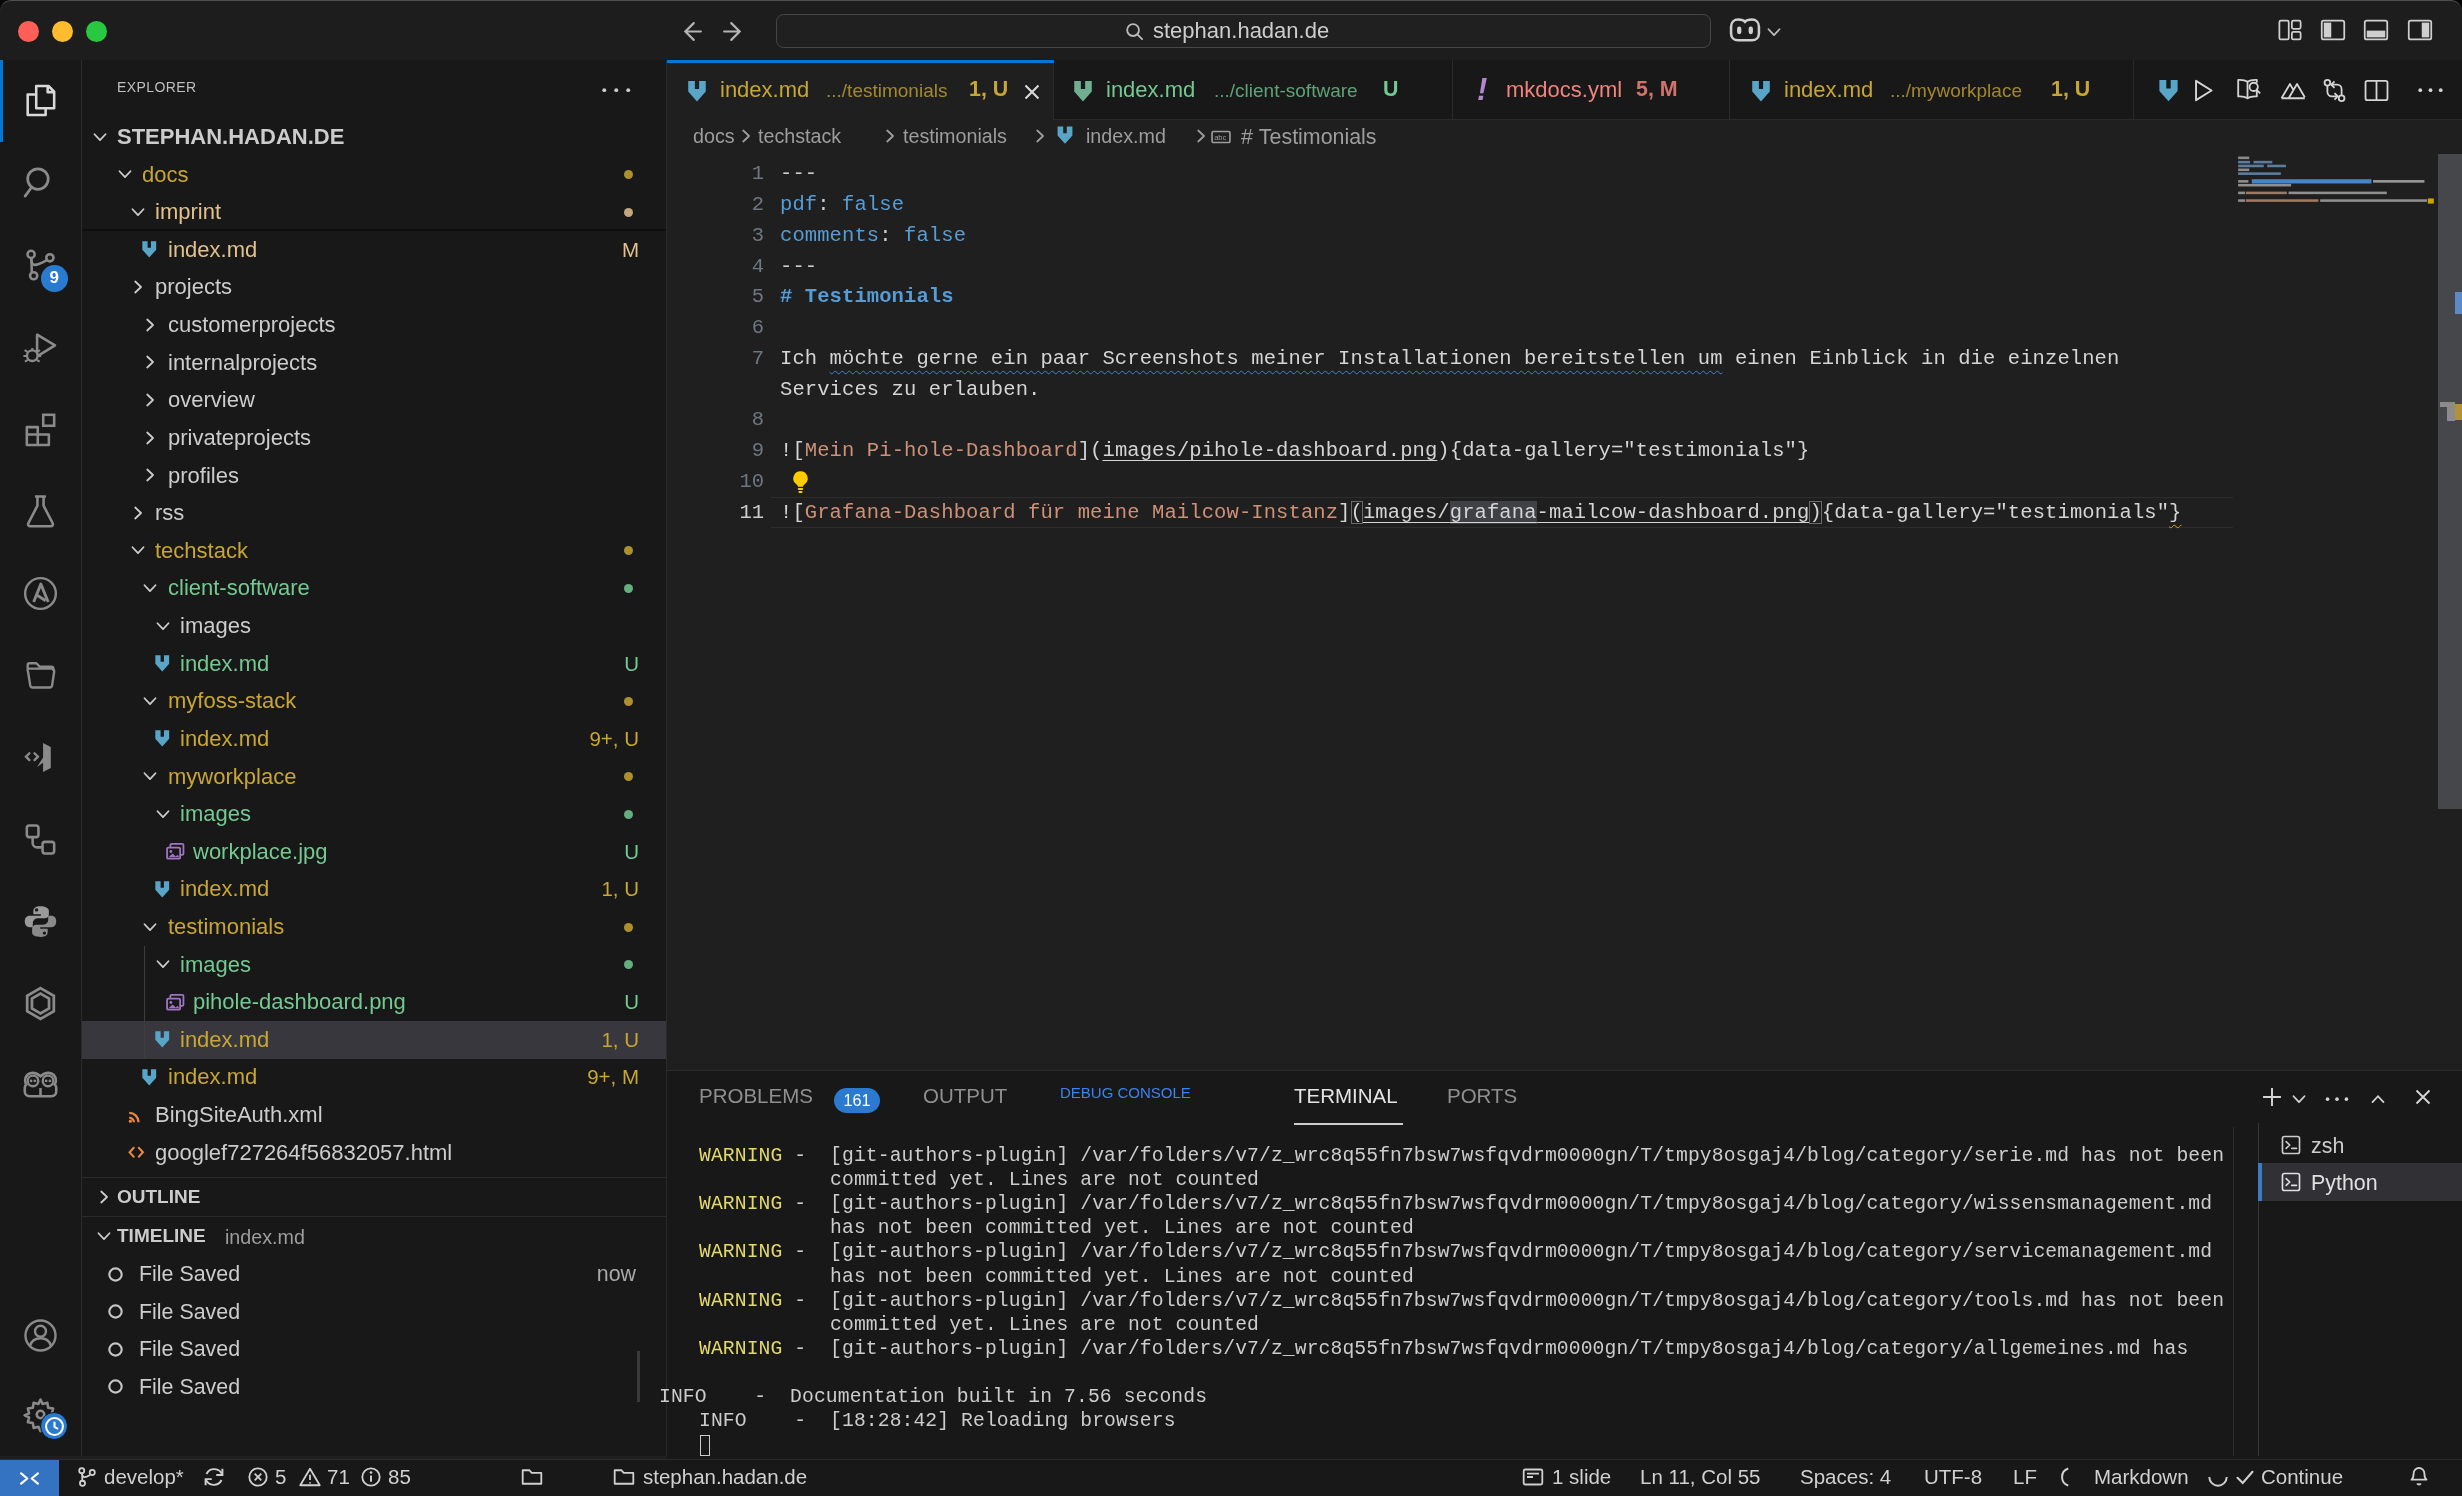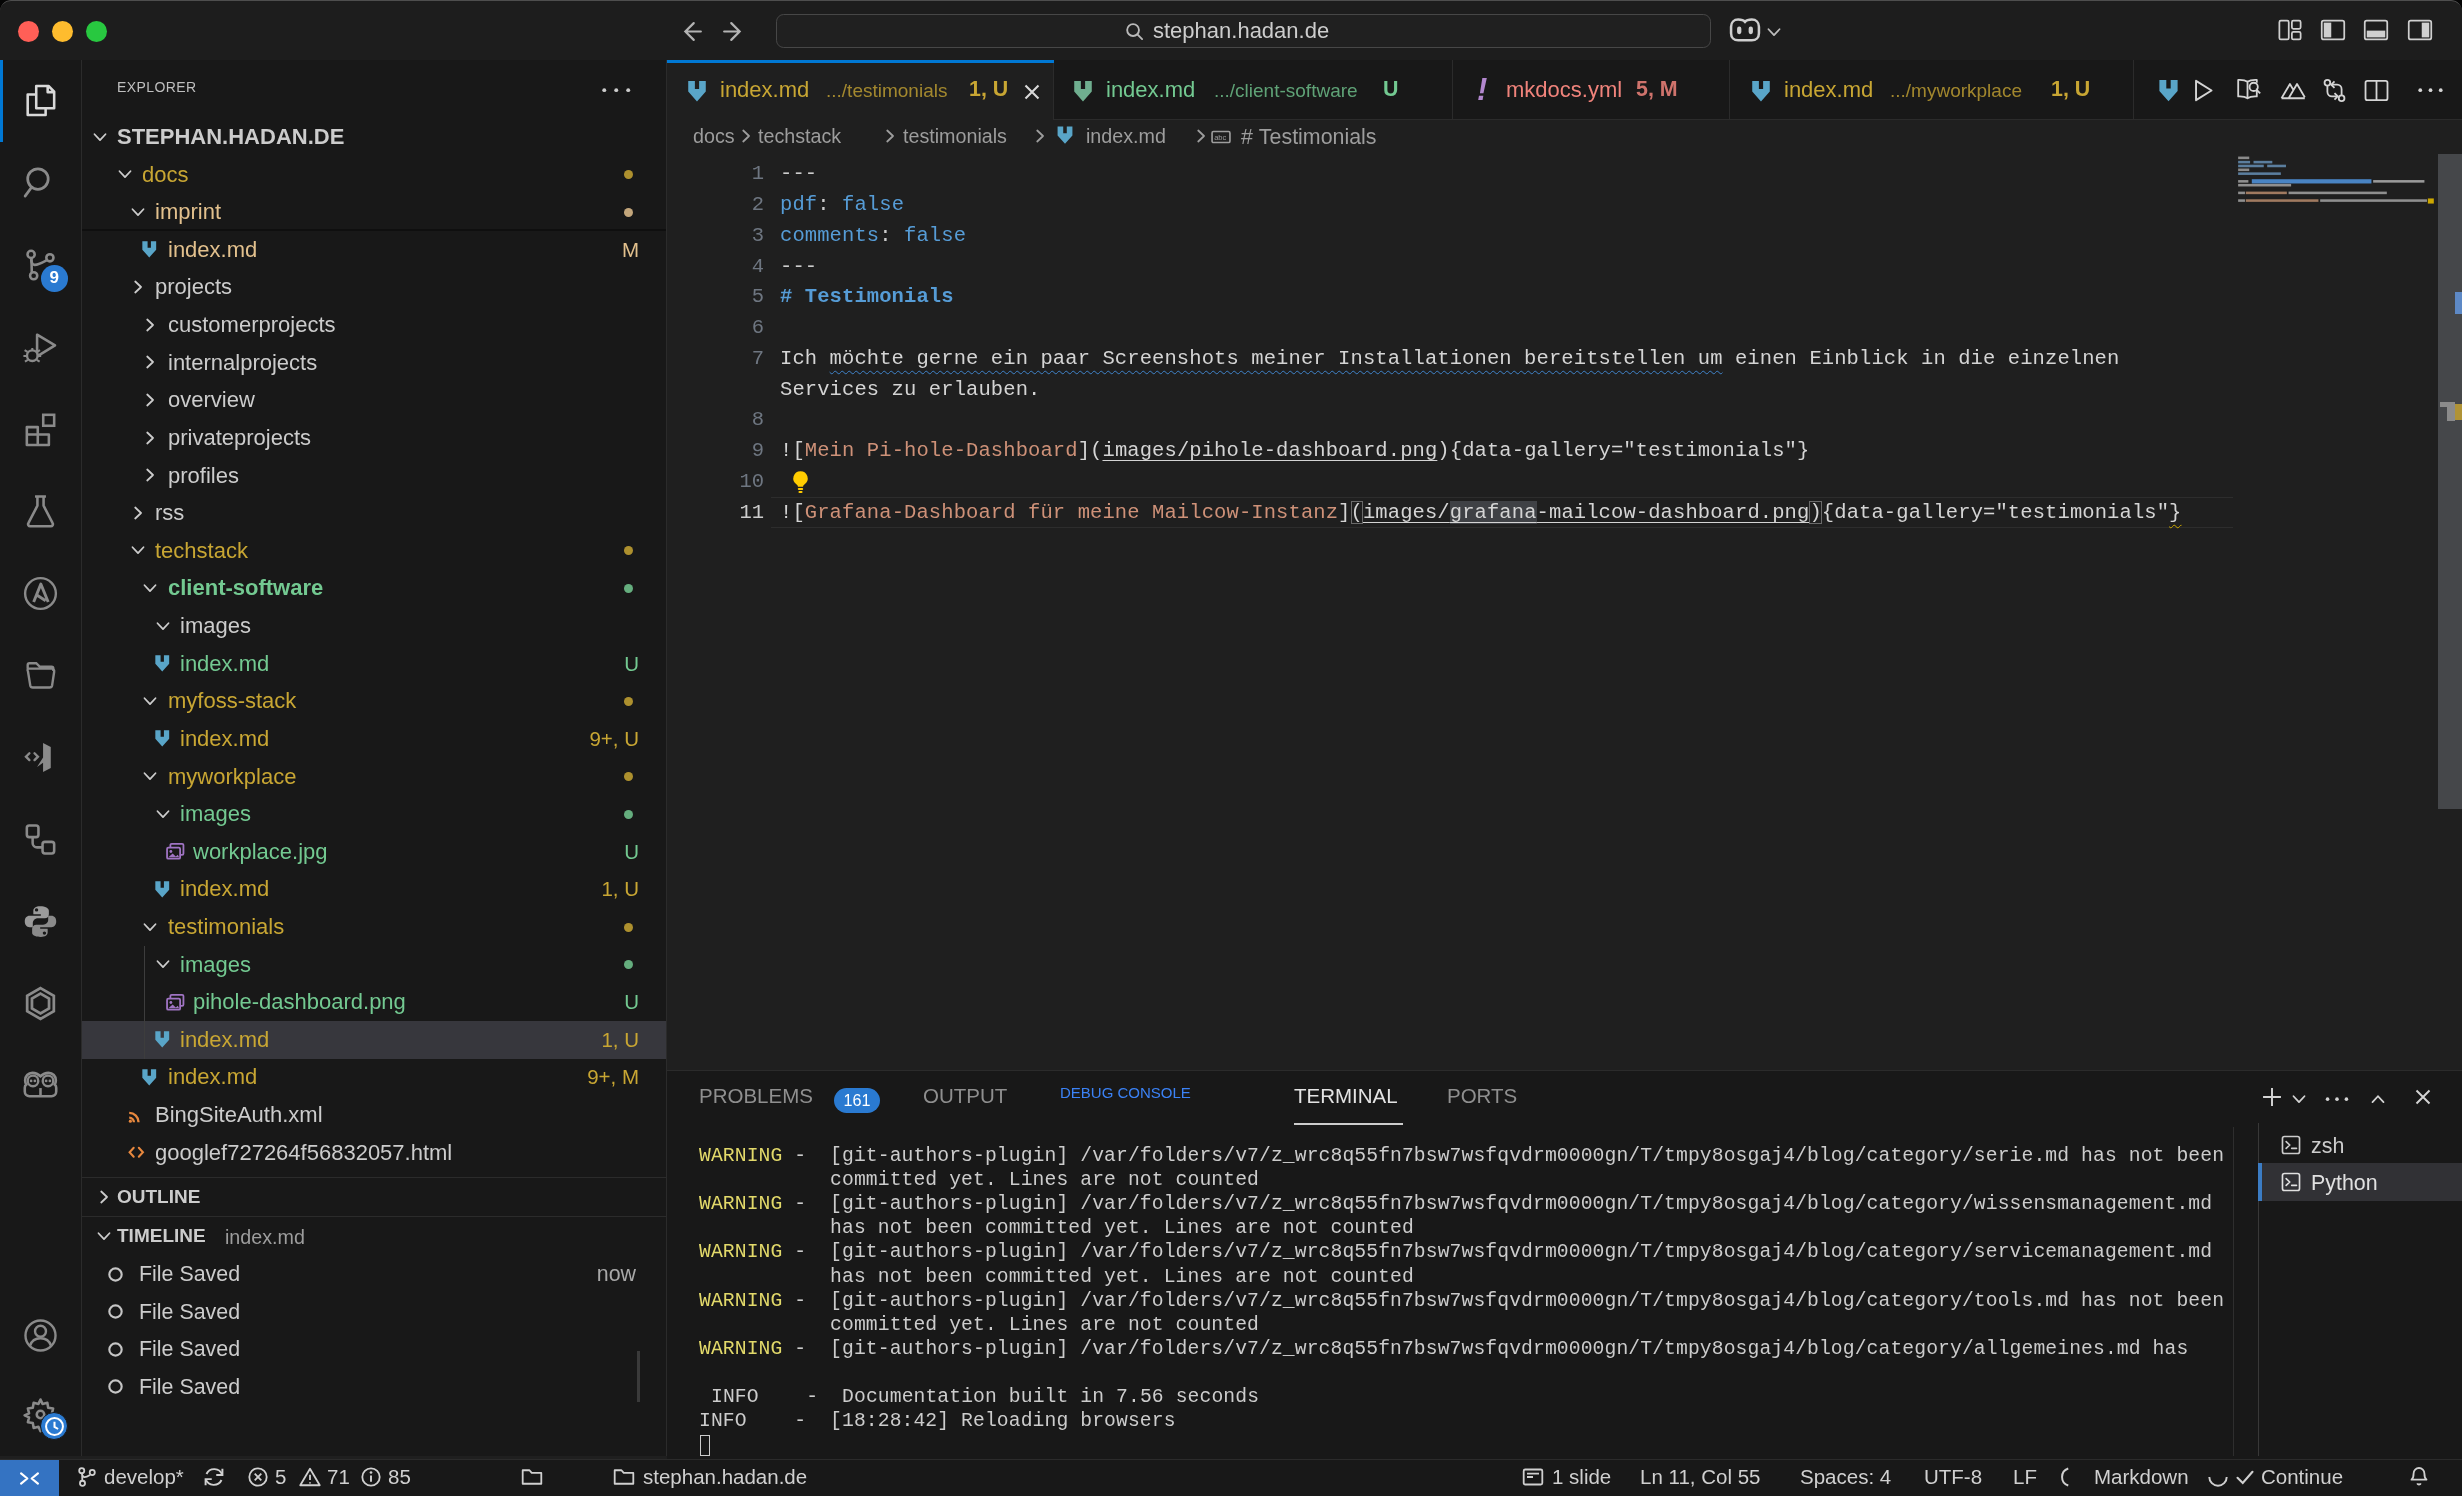--- a/index.html
+++ b/index.html
@@ -208,7 +208,7 @@
 <svg class="abs" style="left:139px;top:577px" width="22" height="22" viewBox="0 0 16 16">
       <path d="M4 6 L8 10.2 L12 6" fill="none" stroke="#cccccc" stroke-width="1.3" stroke-linecap="round" stroke-linejoin="round"></path>
     </svg>
-<div class="row" style="left:168px;top:569px;color:#73c991;font-weight:700;font-size:22px">client-software</div>
+<div class="row" style="left:168px;top:569px;color:#73c991;font-weight:400;font-size:22px">client-software</div>
 <div class="abs" style="left:624px;top:584px;width:9.4px;height:9.4px;border-radius:50%;background:#73c991;opacity:.85"></div>
 <svg class="abs" style="left:152px;top:615px" width="22" height="22" viewBox="0 0 16 16">
       <path d="M4 6 L8 10.2 L12 6" fill="none" stroke="#cccccc" stroke-width="1.3" stroke-linecap="round" stroke-linejoin="round"></path>

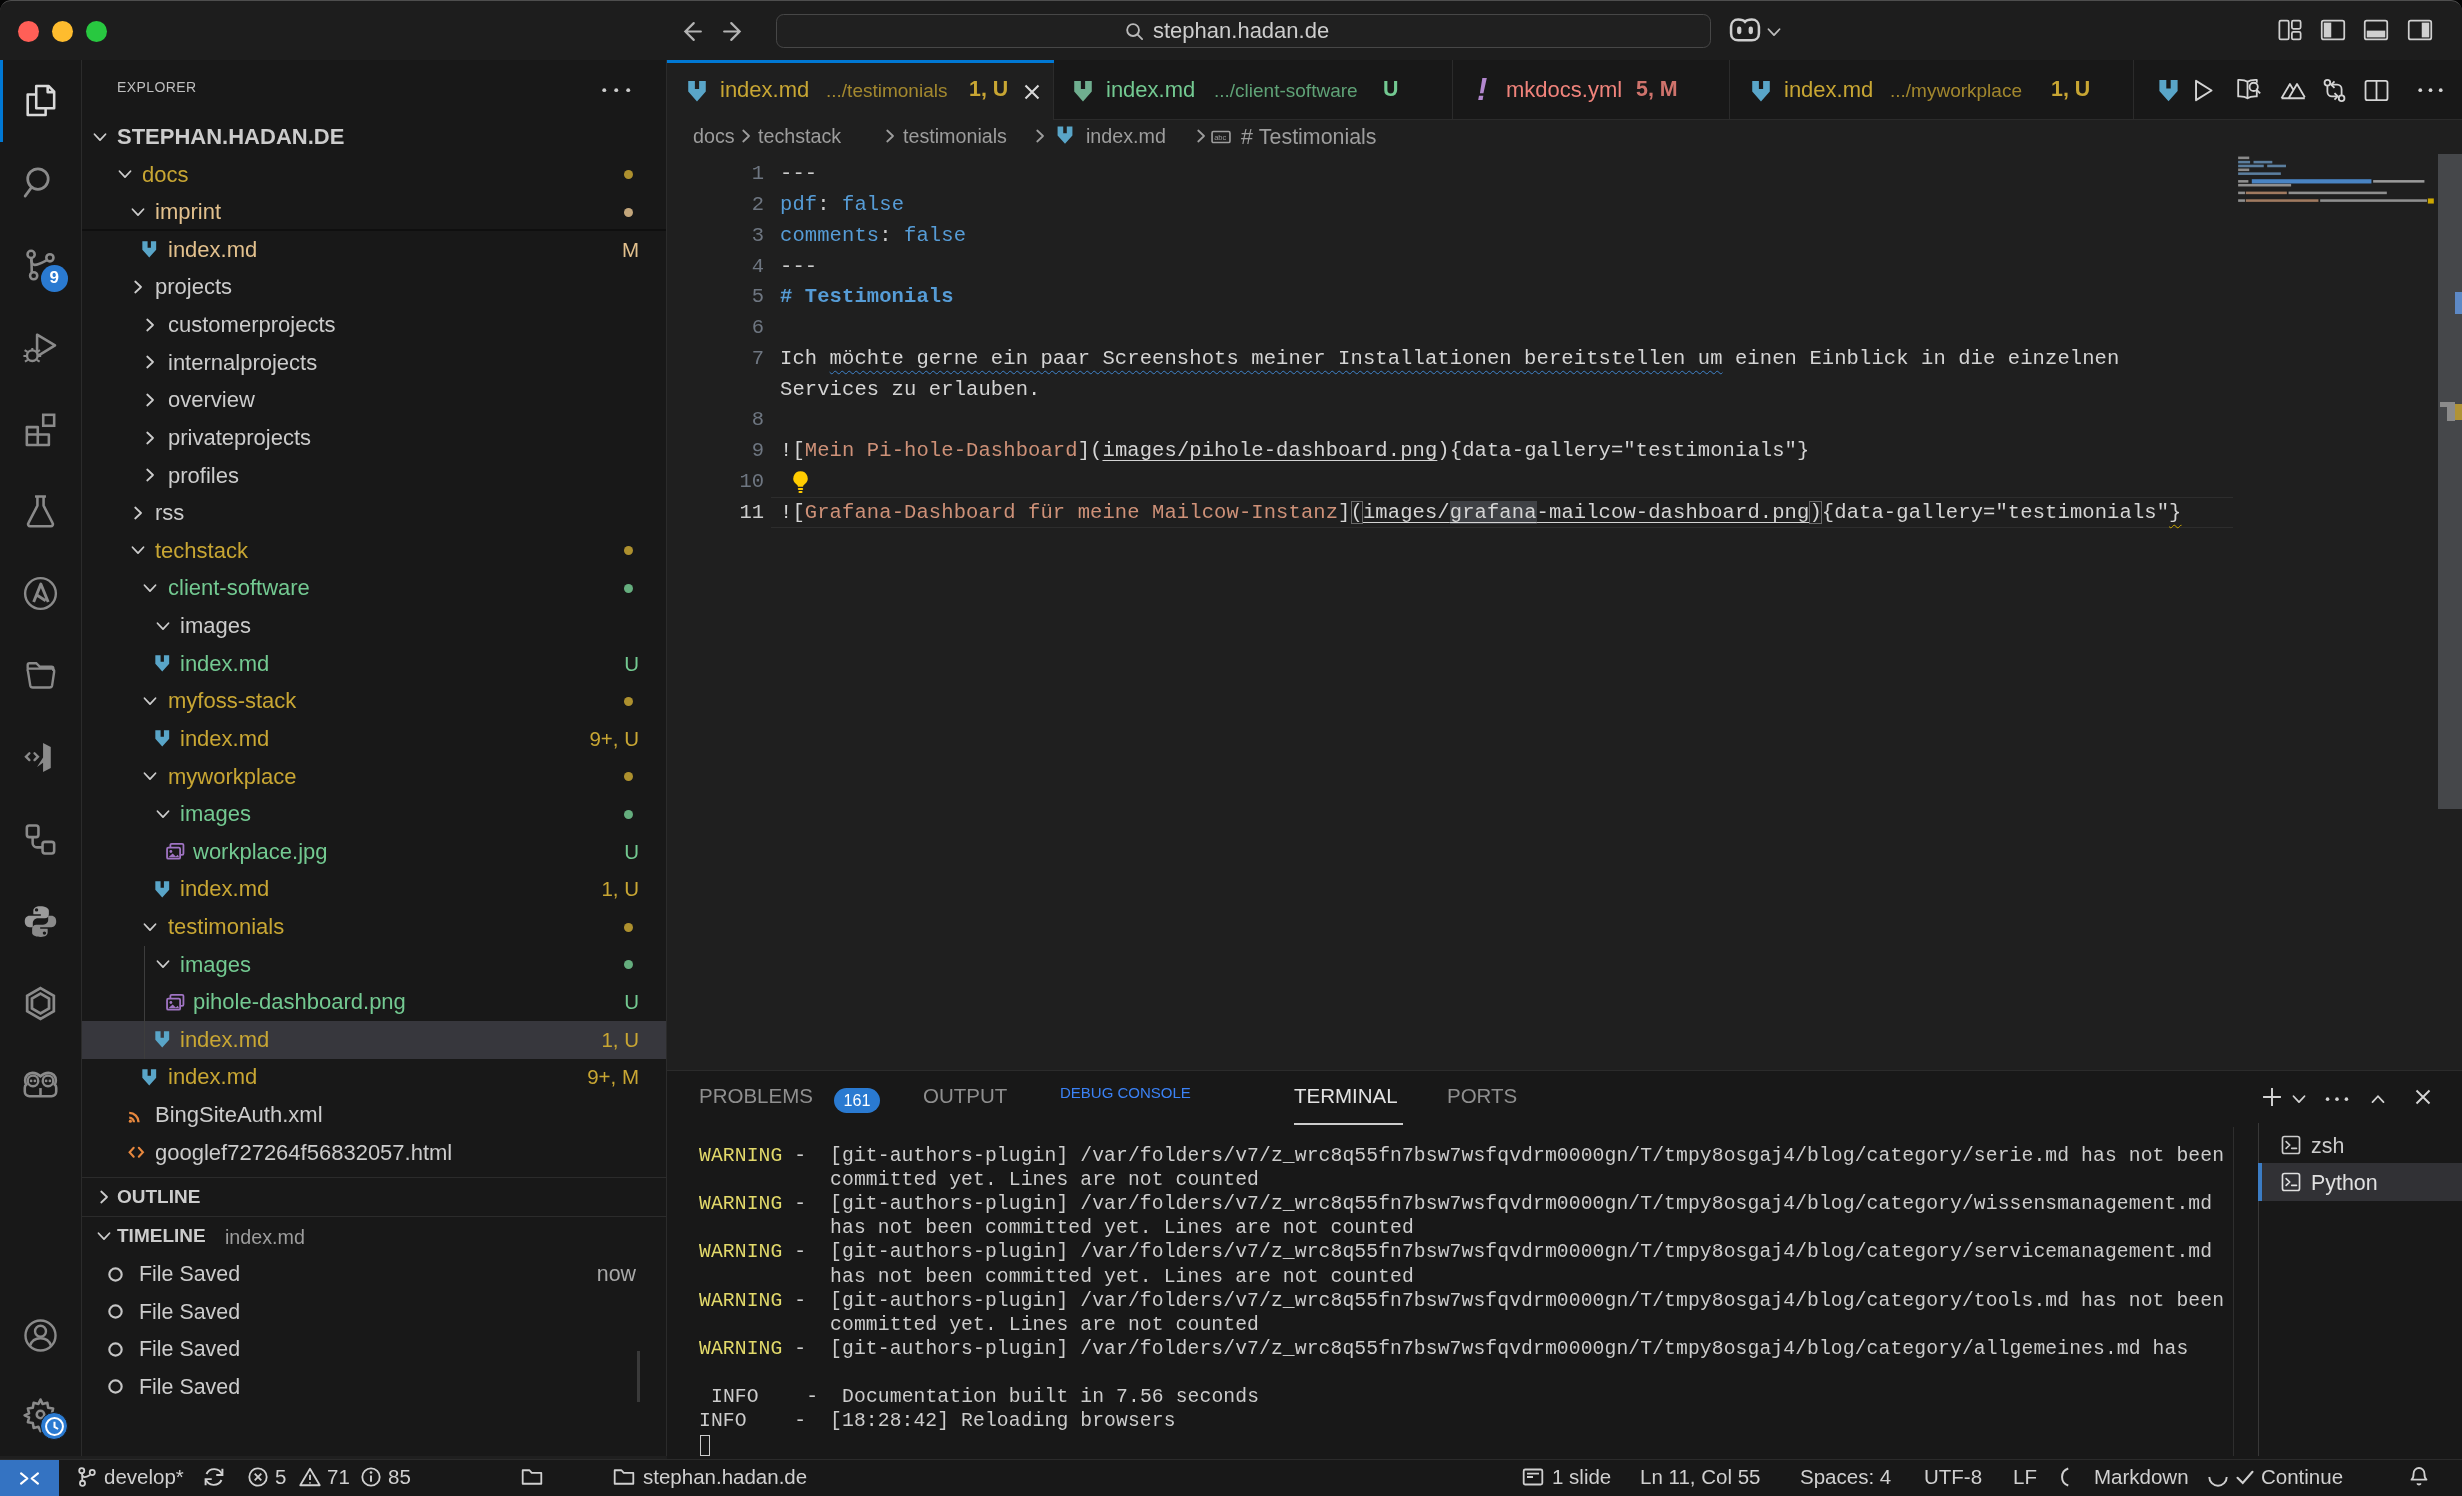--- a/index.html
+++ b/index.html
@@ -491,7 +491,7 @@
 <div class="term" style="left:699px;top:1289px"><span style="color:#e2d96a">WARNING</span> -  [git-authors-plugin] /var/folders/v7/z_wrc8q55fn7bsw7wsfqvdrm0000gn/T/tmpy8osgaj4/blog/category/tools.md has not been</div>
 <div class="term" style="left:699px;top:1313px">           committed yet. Lines are not counted</div>
 <div class="term" style="left:699px;top:1337px"><span style="color:#e2d96a">WARNING</span> -  [git-authors-plugin] /var/folders/v7/z_wrc8q55fn7bsw7wsfqvdrm0000gn/T/tmpy8osgaj4/blog/category/allgemeines.md has</div>
-<div class="term" style="left:711px;top:1385px">INFO    -  Documentation built in 7.56 seconds</div>
+<div class="term" style="left:659px;top:1385px">INFO    -  Documentation built in 7.56 seconds</div>
 <div class="term" style="left:699px;top:1409px">INFO    -  [18:28:42] Reloading browsers</div>
 <div class="abs" style="left:700px;top:1435px;width:10.3px;height:20.5px;border:1.7px solid #cccccc"></div>
 <div class="abs" style="left:2233px;top:1127px;width:0.9px;height:329px;background:#2e2e2e"></div>

